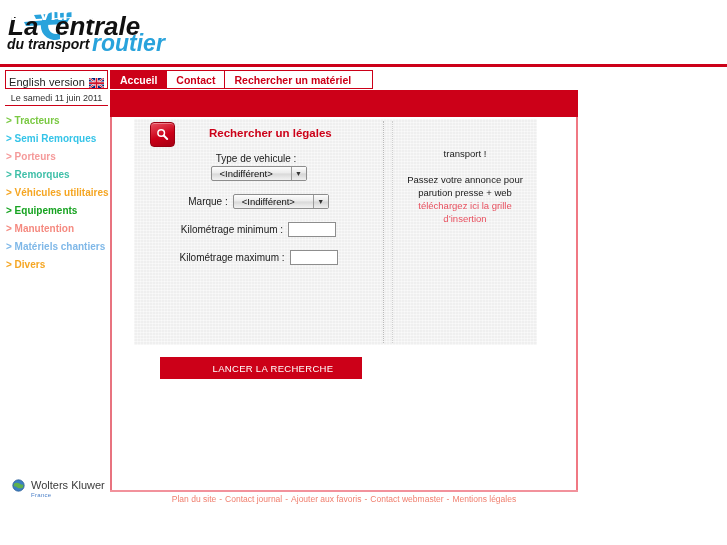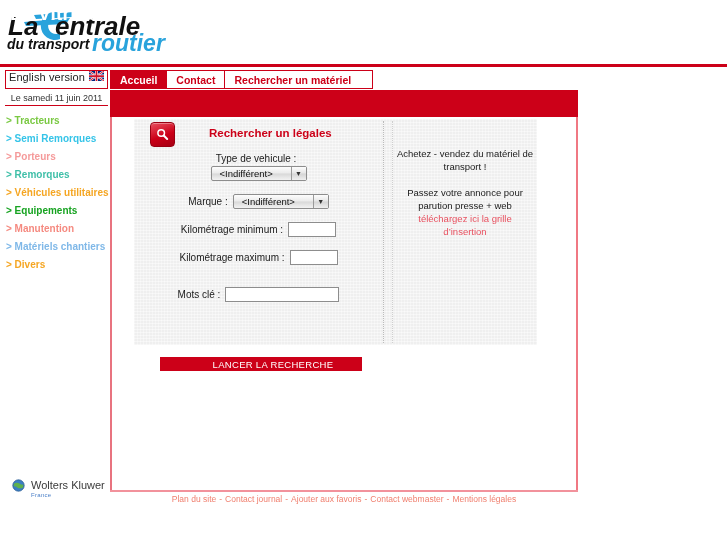--- a/index.html
+++ b/index.html
@@ -24,7 +24,7 @@
   #lang-box {
     position:absolute; left:5px; top:70px; width:103px; height:19px;
     border:1px solid #CC0018; background:#fff;
-    display:flex; align-items:flex-start; justify-content:center; gap:4px;
+    display:flex; align-items:flex-end; justify-content:center; gap:4px;
   }
   #lang-label { font-size:11px; color:#222; letter-spacing:.1px; }
   .uk-flag { width:15px; height:10px; display:block; }

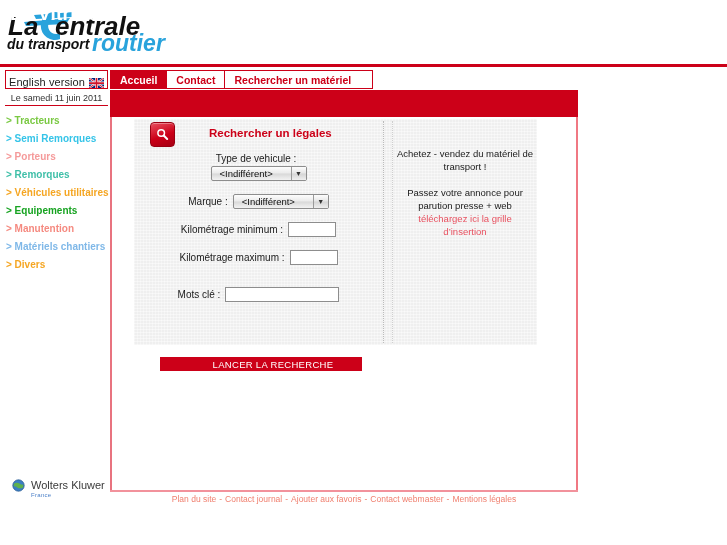--- a/index.html
+++ b/index.html
@@ -266,7 +266,6 @@
     </div>
 
     <div id="promo">
-      <div class="promo-line">Achetez - vendez du matériel de</div>
       <div class="promo-line">transport !</div>
       <div class="promo-gap"></div>
       <div class="promo-line">Passez votre annonce pour</div>

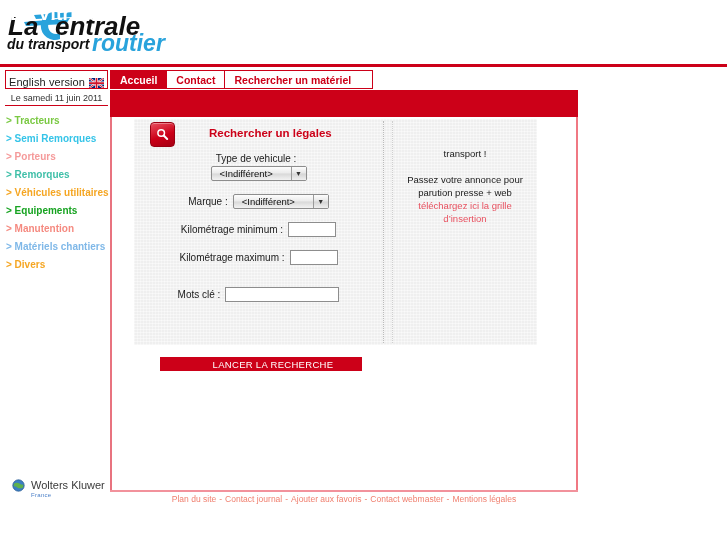--- a/index.html
+++ b/index.html
@@ -257,10 +257,6 @@
         <input class="ftext" style="width: 48px;" value="">
       </div>
 
-      <div class="frow" style="justify-content:center;">
-        <span class="flabel">Mots clé :</span>
-        <input class="ftext" style="width: 114px;" value="">
-      </div>
 
       <div id="submit-btn">LANCER LA RECHERCHE</div>
     </div>

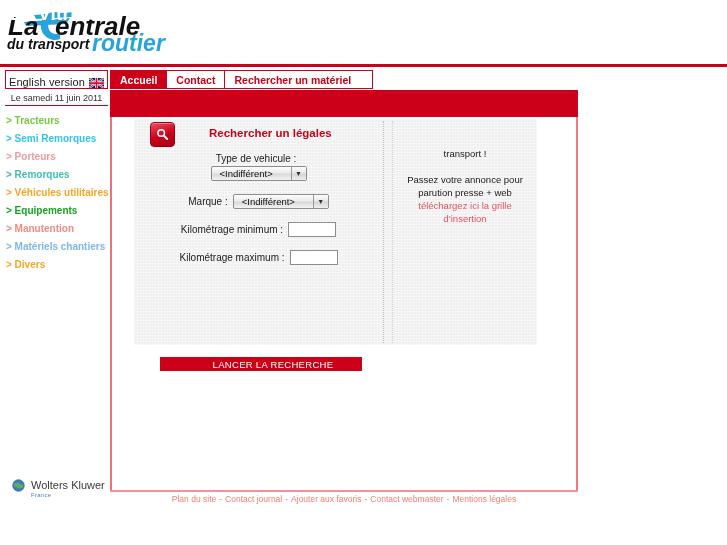--- a/index.html
+++ b/index.html
@@ -122,7 +122,7 @@
   .arrowbox span { font-size:7px; color:#333; line-height:1; }
   .ftext { height:15px; border:1px solid #8d8d8d; background:#fff; font-size:10px; padding:0 3px; }
   #submit-btn {
-    position:absolute; left:26px; top:204px; width:202px; height:14px;
+    position:absolute; left:26px; top:204px; width:202px; height:22px;
     background:#CC0018; color:#fff; border:none; cursor:pointer;
     font-size:9.5px; letter-spacing:.3px;
     display:flex; align-items:center; justify-content:center;padding-left:24px;

